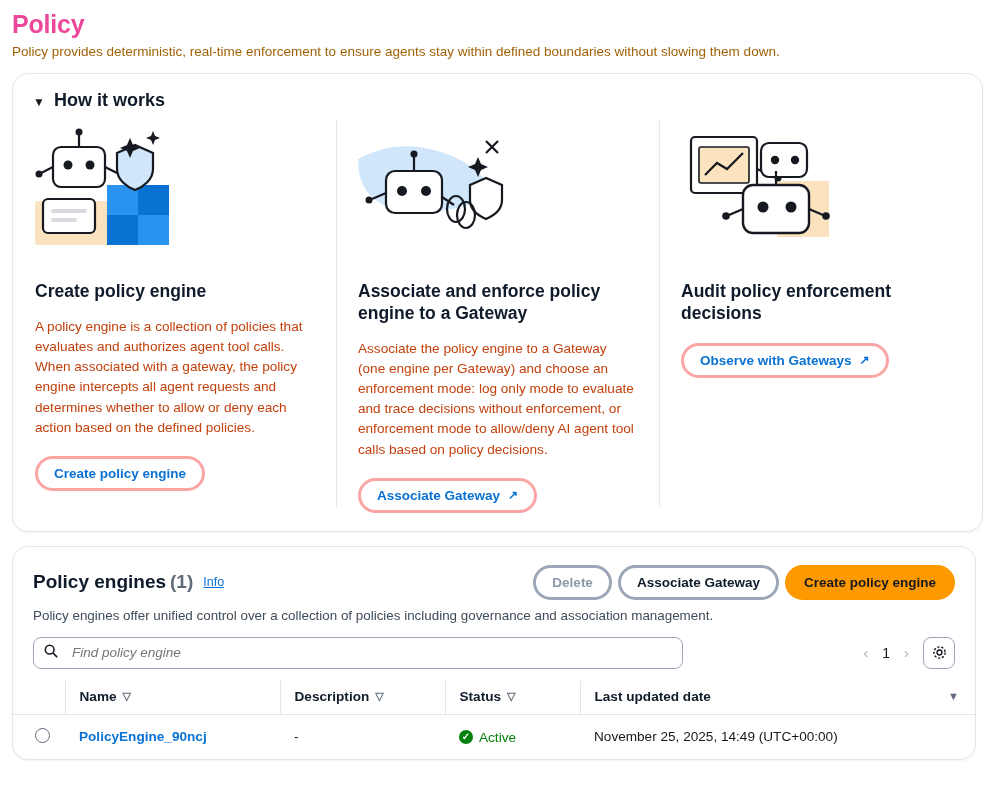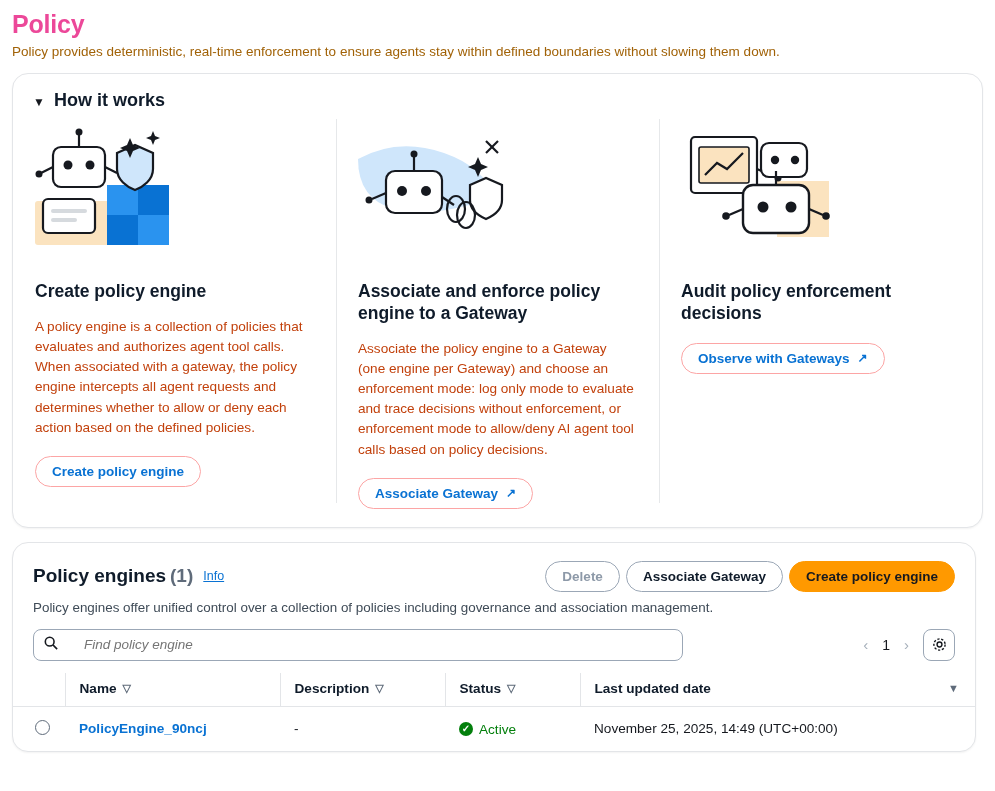--- a/index.html
+++ b/index.html
@@ -103,7 +103,7 @@
     padding: 7px 16px;
     cursor: pointer;
     background: #ffffff;
-    border: 1px solid #fca5a5;
+    border: 3px solid #fca5a5;
     color: #0972d3;
     white-space: nowrap;
   }

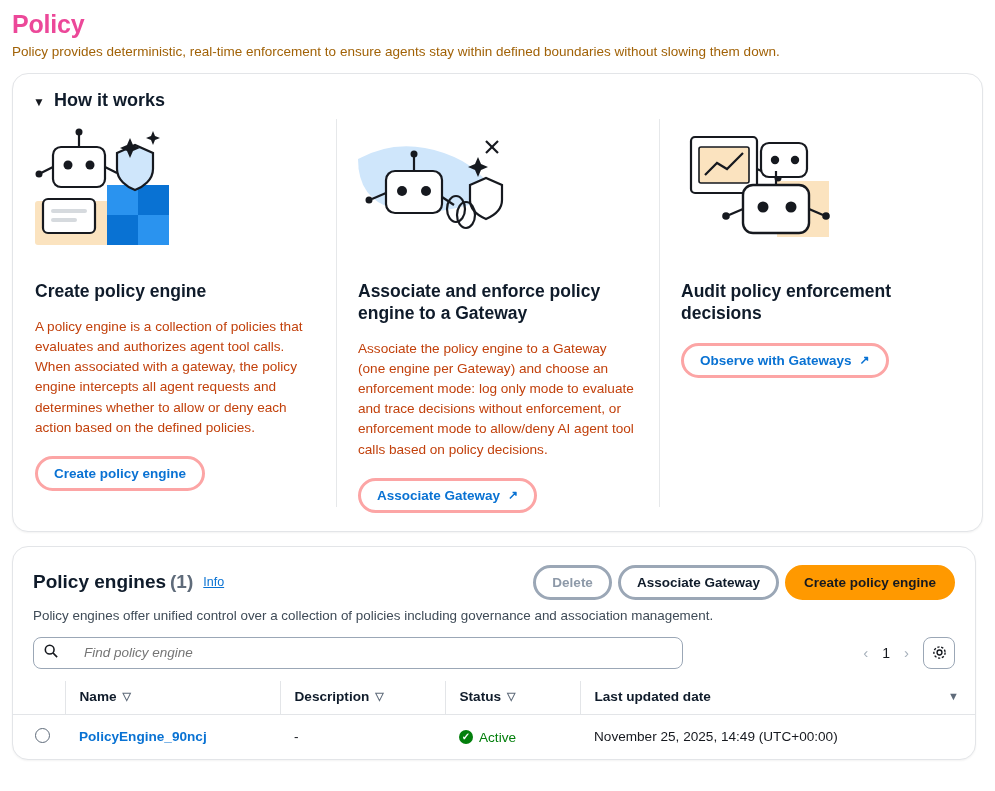--- a/index.html
+++ b/index.html
@@ -183,7 +183,7 @@
     display: flex;
     align-items: center;
     padding: 0 10px;
-    gap: 24px;
+    gap: 12px;
     background: #fff;
   }
   .search-box input {

